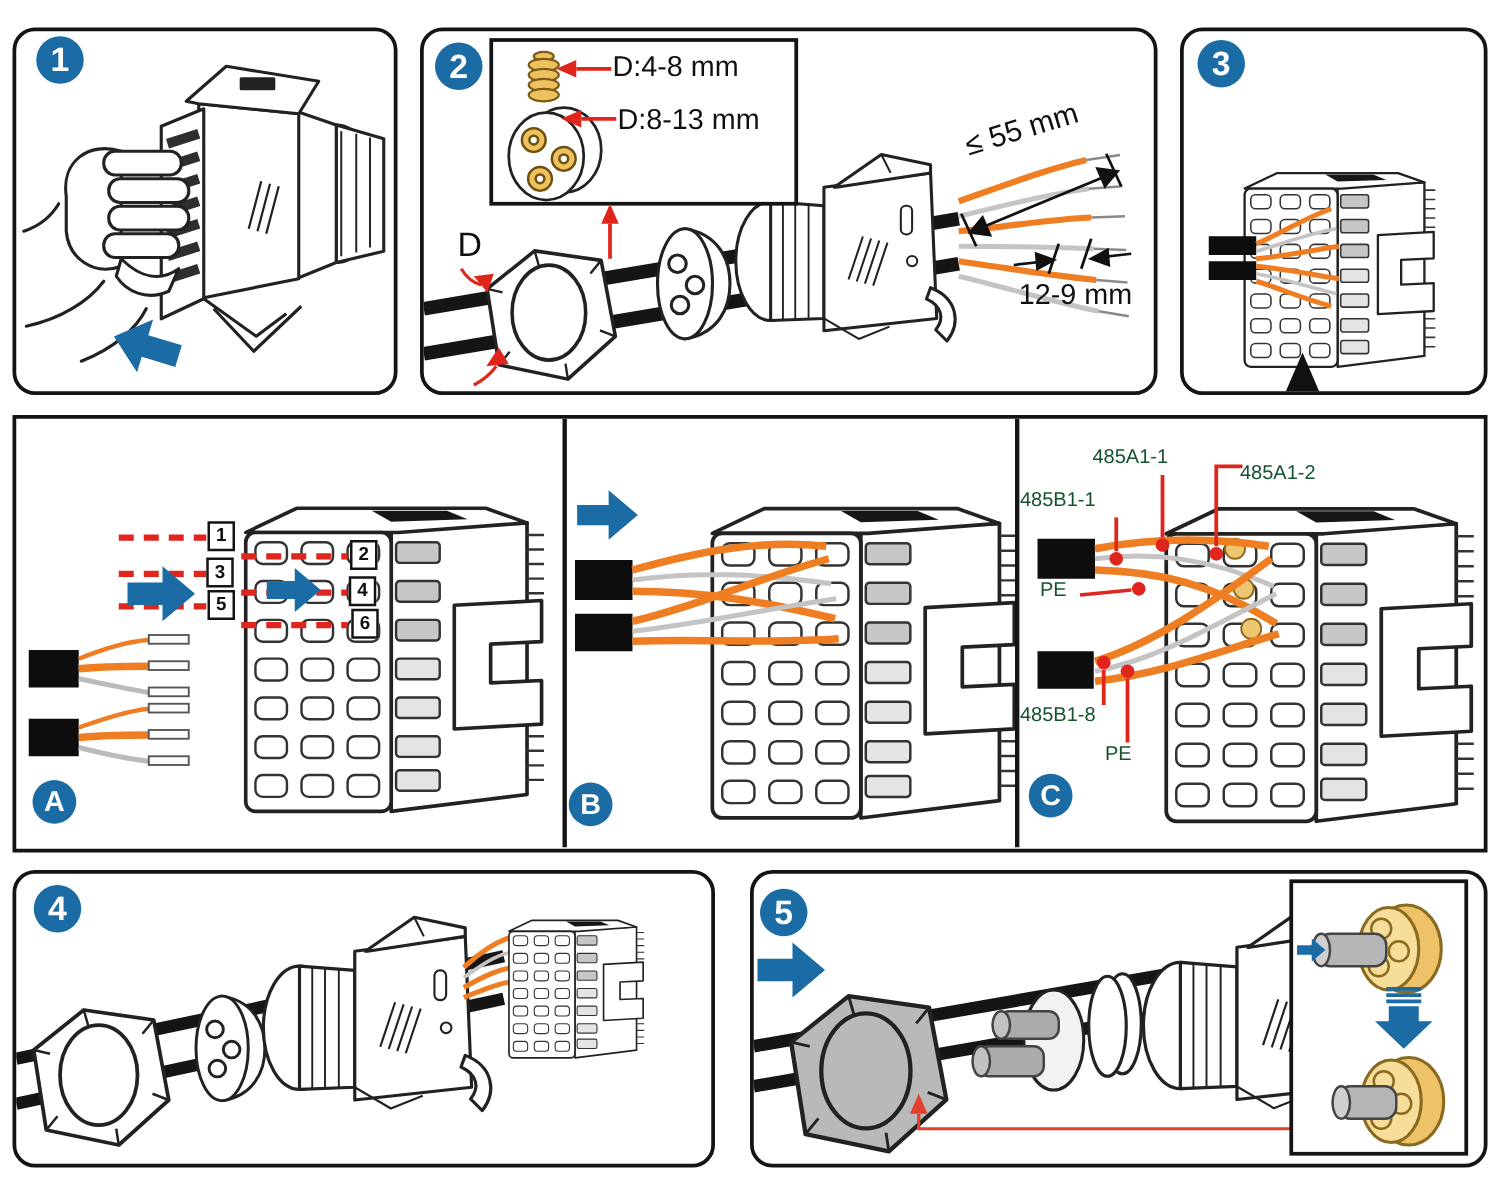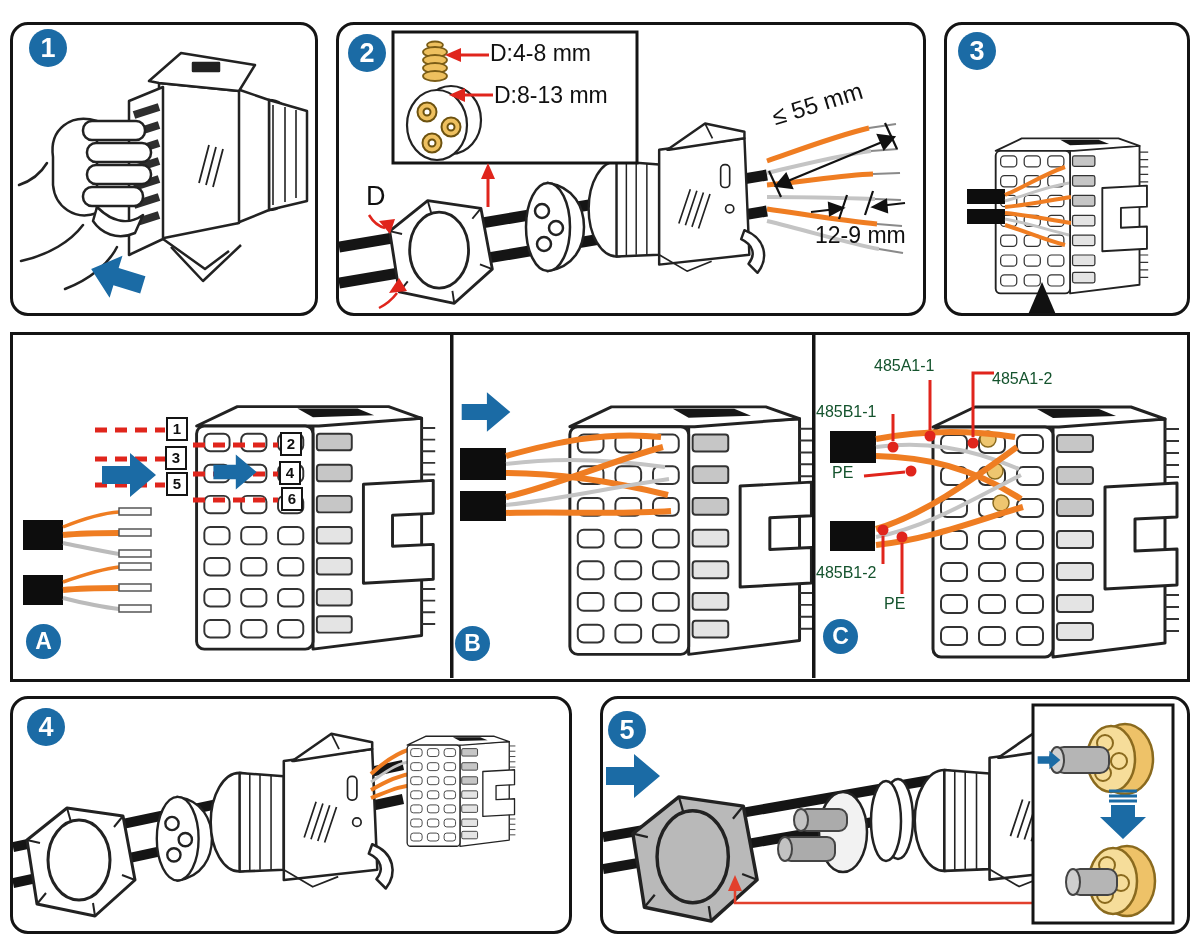--- a/index.html
+++ b/index.html
@@ -326,7 +326,7 @@
 
     <div class="wirelbl" style="left:861px;top:22px;">485A1-1</div>
     <div class="wirelbl" style="left:979px;top:35px;">485A1-2</div>
-    <div class="wirelbl" style="left:803px;top:68px;">485B1-1</div>
+    <div class="wirelbl" style="left:803px;top:57px;">485B1-1</div>
     <div class="wirelbl" style="left:819px;top:129px;">PE</div>
     <div class="wirelbl" style="left:803px;top:229px;">485B1-2</div>
     <div class="wirelbl" style="left:871px;top:260px;">PE</div>

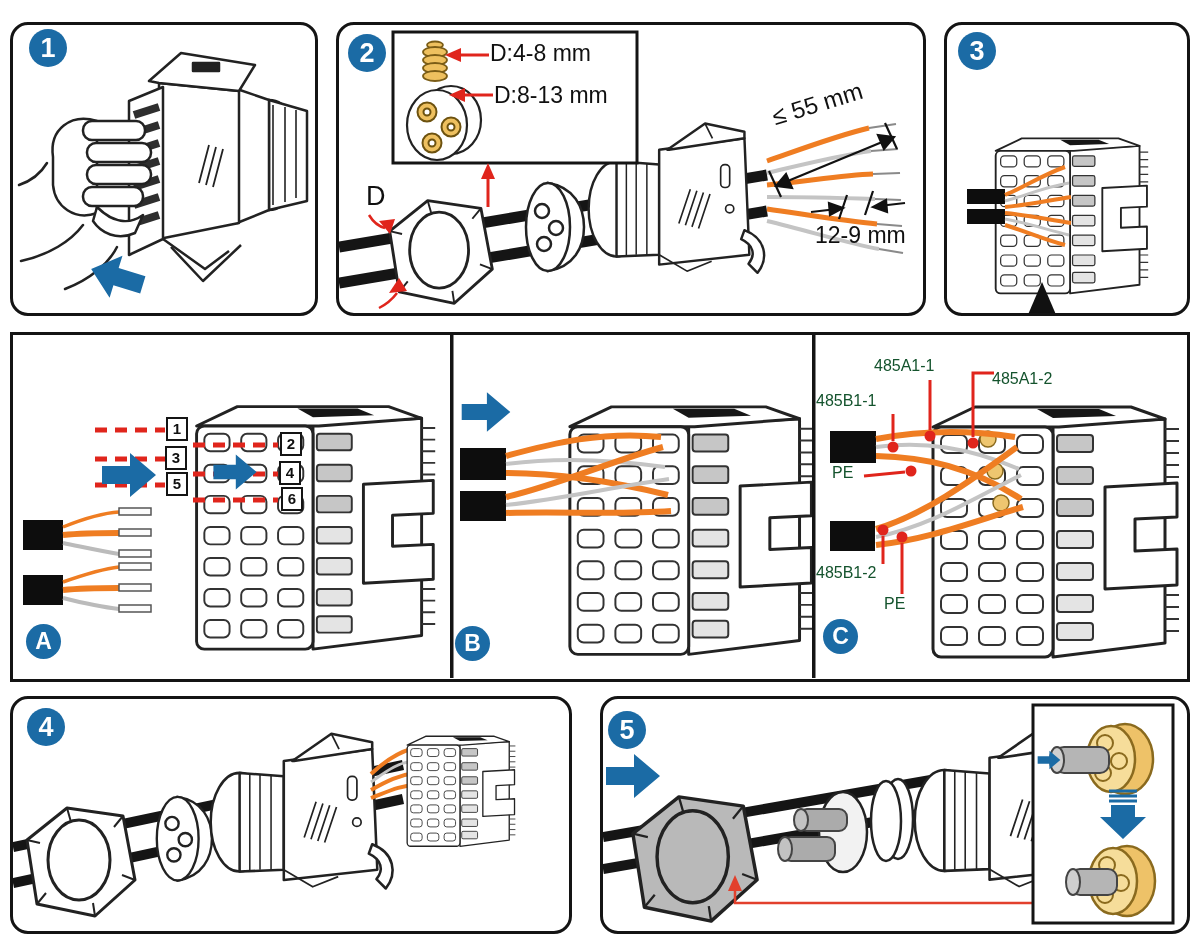--- a/index.html
+++ b/index.html
@@ -328,7 +328,7 @@
     <div class="wirelbl" style="left:979px;top:35px;">485A1-2</div>
     <div class="wirelbl" style="left:803px;top:57px;">485B1-1</div>
     <div class="wirelbl" style="left:819px;top:129px;">PE</div>
-    <div class="wirelbl" style="left:803px;top:229px;">485B1-2</div>
+    <div class="wirelbl" style="left:803px;top:229px;">485B1-8</div>
     <div class="wirelbl" style="left:871px;top:260px;">PE</div>
   </div>
 

